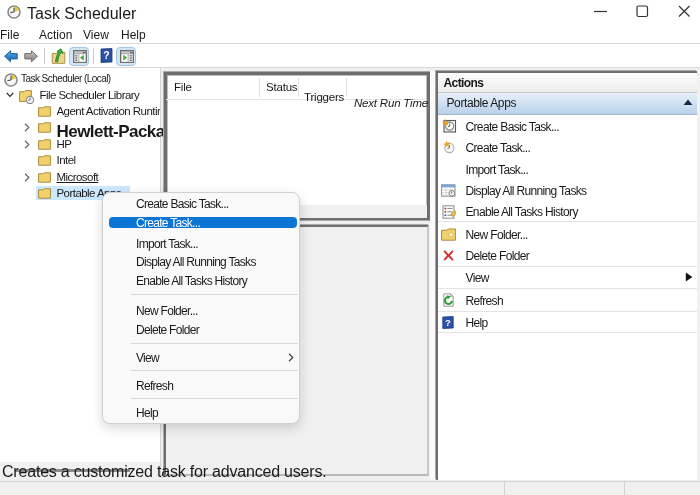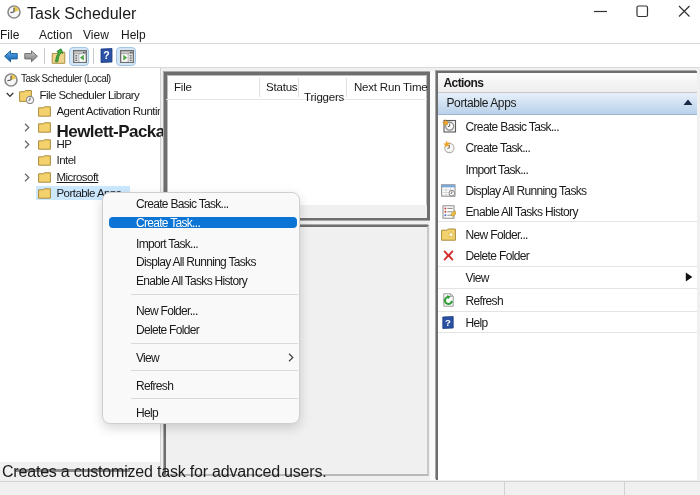--- a/index.html
+++ b/index.html
@@ -164,7 +164,7 @@
 <div class="abs" style="left:298px;top:78px;width:1px;height:19px;background:#e0e0e0;"></div>
 <div class="txt" style="left:304px;top:91px;font-size:11.5px;letter-spacing:-0.2px;">Triggers</div>
 <div class="abs" style="left:346px;top:78px;width:1px;height:19px;background:#e0e0e0;"></div>
-<div class="txt" style="left:354px;top:81px;font-size:11.5px;letter-spacing:-0.2px;">Next Run Time</div>
+<div class="txt" style="left:354px;top:97px;font-size:11.5px;letter-spacing:-0.2px;font-style:italic;">Next Run Time</div>
 <div class="abs" style="left:166px;top:205px;width:261px;height:13px;background:#f0f0f0;"></div>
 
 <div class="abs" style="left:164px;top:225px;width:265px;height:251px;background:#f0f0f0;border-top:2px solid #6e6e6e;border-left:2px solid #6e6e6e;border-right:2px solid #c9c9c9;border-bottom:2px solid #b9b9b9;box-shadow:-1px -1px 0 0 #a8a8a8;"></div>

